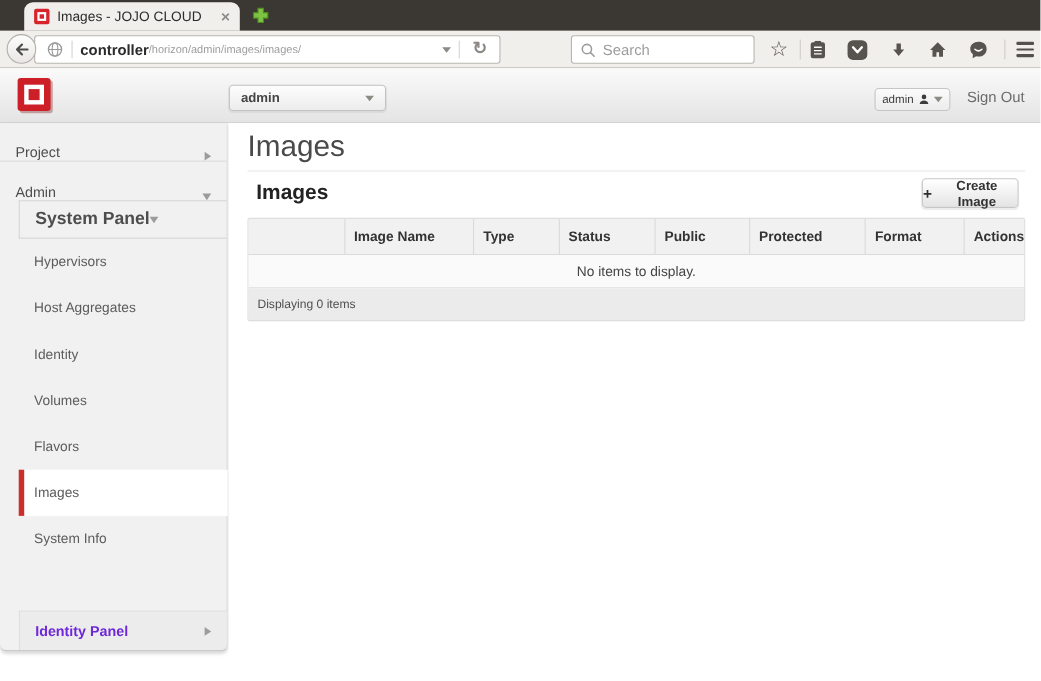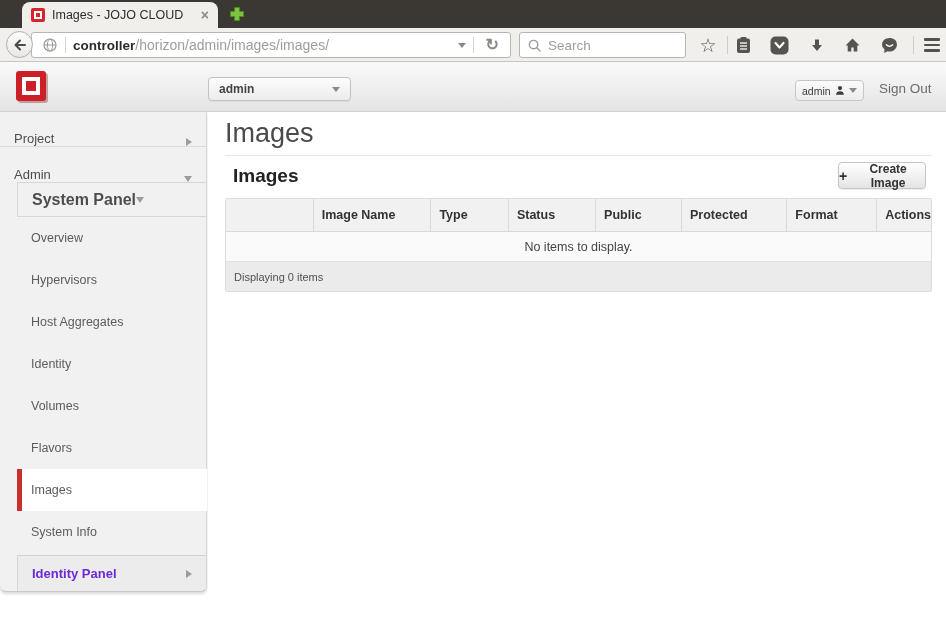--- a/index.html
+++ b/index.html
@@ -23,7 +23,7 @@
   .back-btn { position:absolute; left:6px; top:3px; width:27px; height:27px; border:1px solid #b2afaa;
               border-radius:50%; background:linear-gradient(#fdfdfd,#e9e7e4); display:flex;
               align-items:center; justify-content:center; z-index:2; }
-  .urlbar { position:absolute; left:31px; top:4px; width:480px; height:26px; background:#fff;
+  .urlbar { position:absolute; left:31px; top:4px; width:424px; height:26px; background:#fff;
             border:1px solid #b9b6b1; border-radius:3px; display:flex; align-items:center; padding:0 6px 0 10px; }
   .urlbar .vsep { width:1px; height:16px; background:#d6d3cf; margin:0 7px; }
   .url-host { font-size:13.5px; font-weight:bold; color:#2b2b2b; }

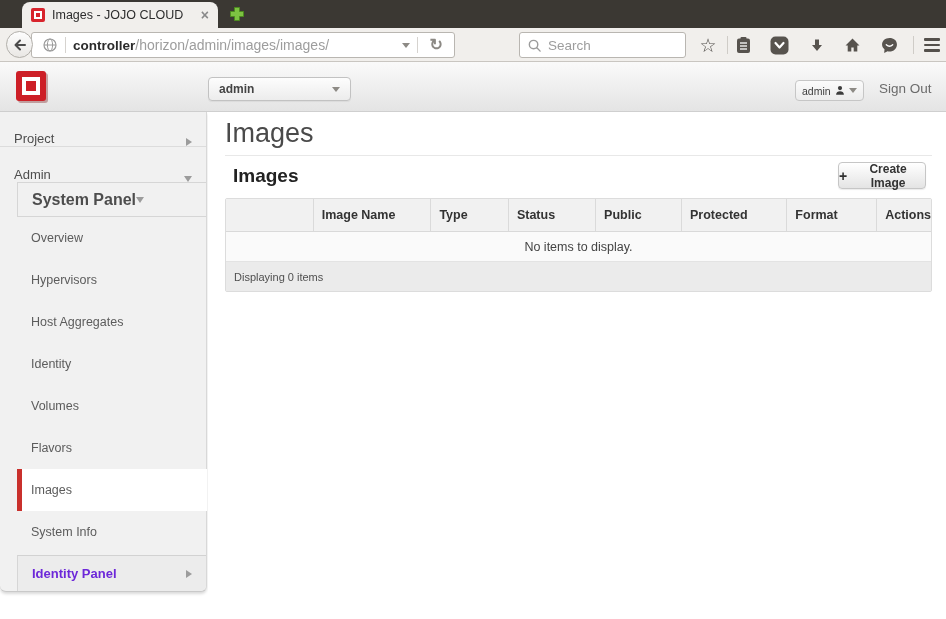--- a/index.html
+++ b/index.html
@@ -27,7 +27,7 @@
             border:1px solid #b9b6b1; border-radius:3px; display:flex; align-items:center; padding:0 6px 0 10px; }
   .urlbar .vsep { width:1px; height:16px; background:#d6d3cf; margin:0 7px; }
   .url-host { font-size:13.5px; font-weight:bold; color:#2b2b2b; }
-  .url-path { font-size:14px; color:#9d9d9d; flex:1; white-space:nowrap; overflow:hidden; }
+  .url-path { font-size:10px; color:#9d9d9d; flex:1; white-space:nowrap; overflow:hidden; }
   .caret-down { width:0; height:0; border-left:4px solid transparent; border-right:4px solid transparent;
                 border-top:5px solid #8d8a85; }
   .reload-glyph { font-size:16px; color:#8c8984; font-weight:bold; padding:0 5px; line-height:1; }

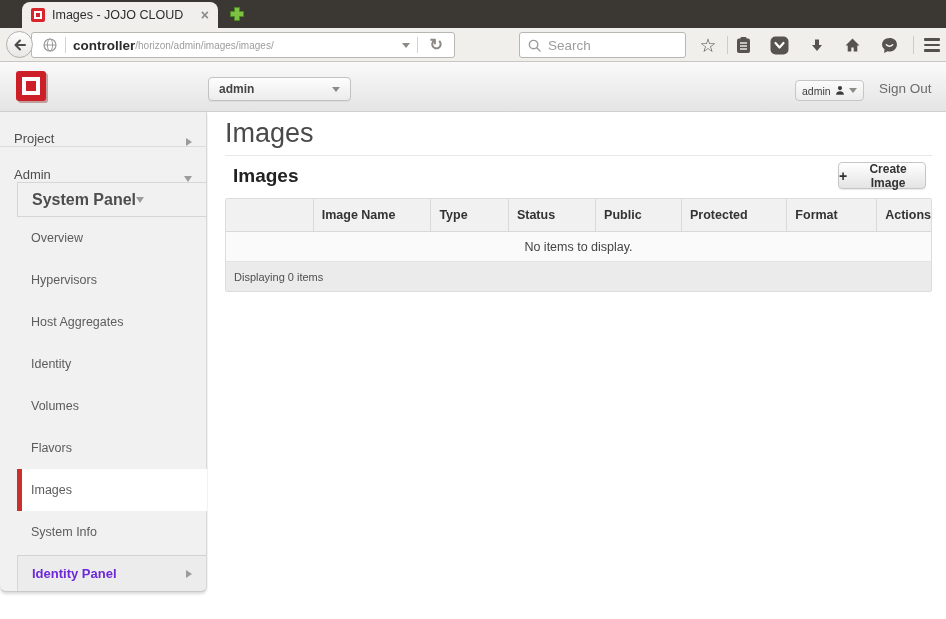--- a/index.html
+++ b/index.html
@@ -230,9 +230,6 @@
   </div>
   <div class="nav-items">
     <div class="nav-item">
-        <span>Overview</span>
-      </div>
-    <div class="nav-item">
         <span>Hypervisors</span>
       </div>
     <div class="nav-item">

